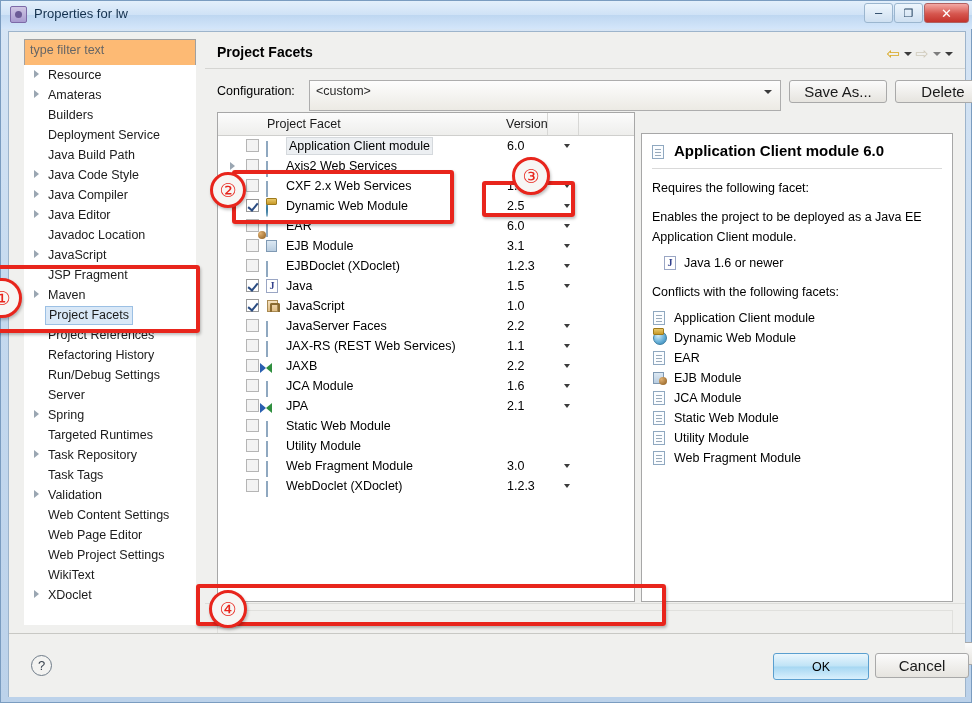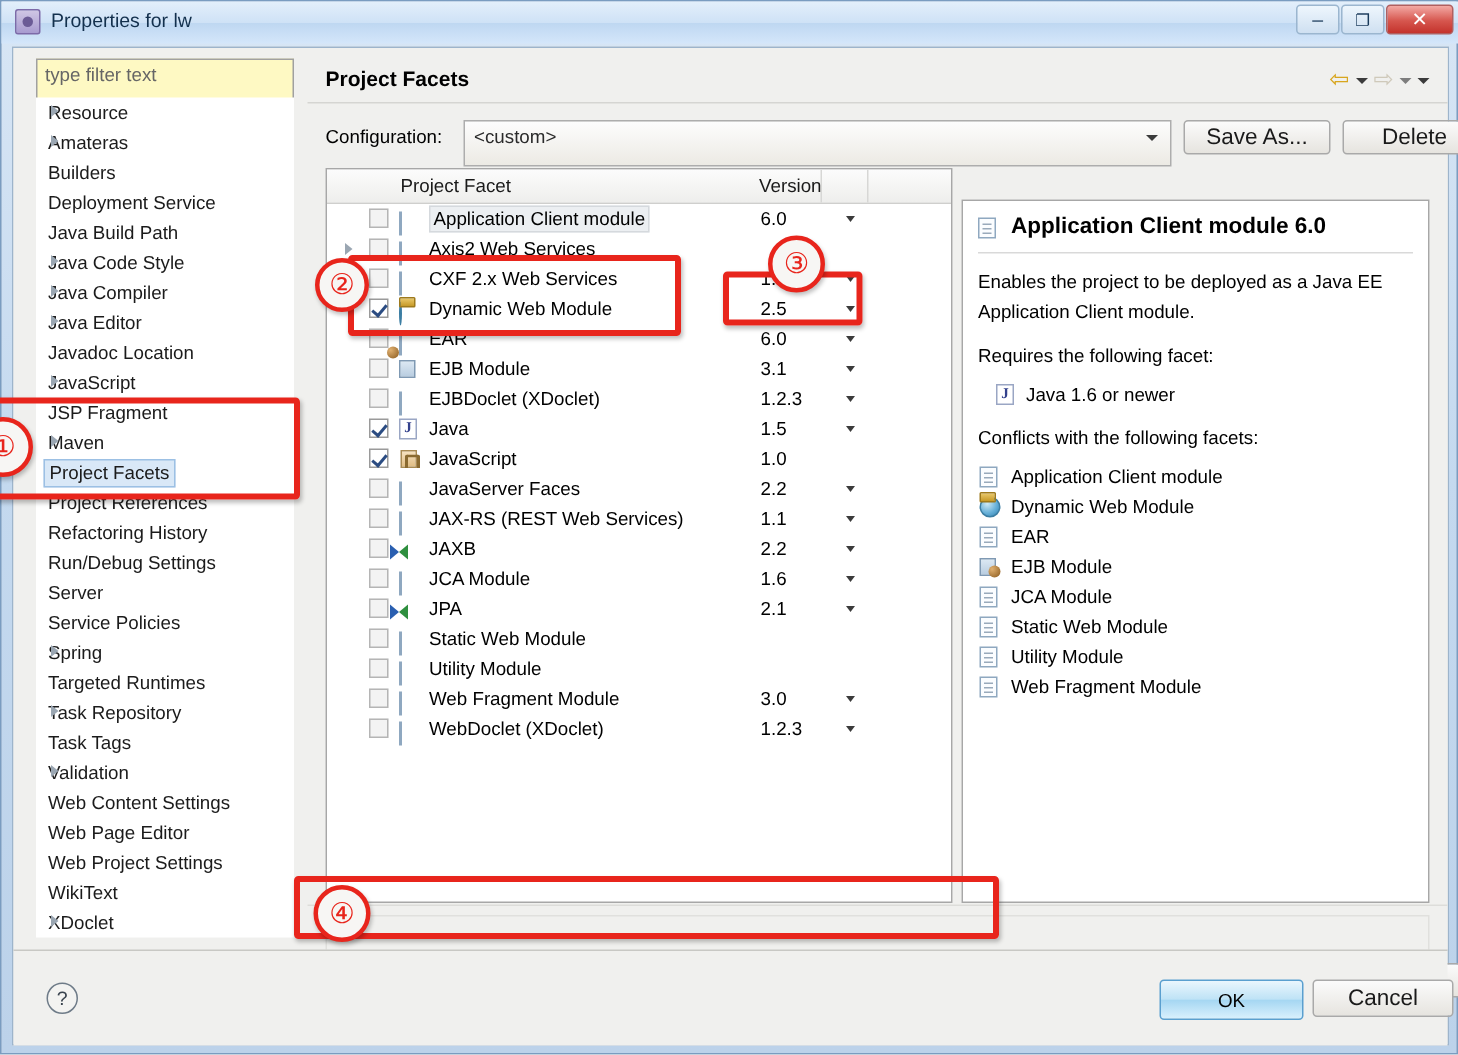--- a/index.html
+++ b/index.html
@@ -66,7 +66,7 @@
   
   .filter-box{
     position:absolute;left:15px;top:7px;width:172px;height:33px;
-    background:#fef9c3;border:1px solid #a0a0a0;box-sizing:border-box;
+    background:#fdba74;border:1px solid #a0a0a0;box-sizing:border-box;
     font-size:12.5px;color:#666;padding:3px 5px;
   }
   .tree{

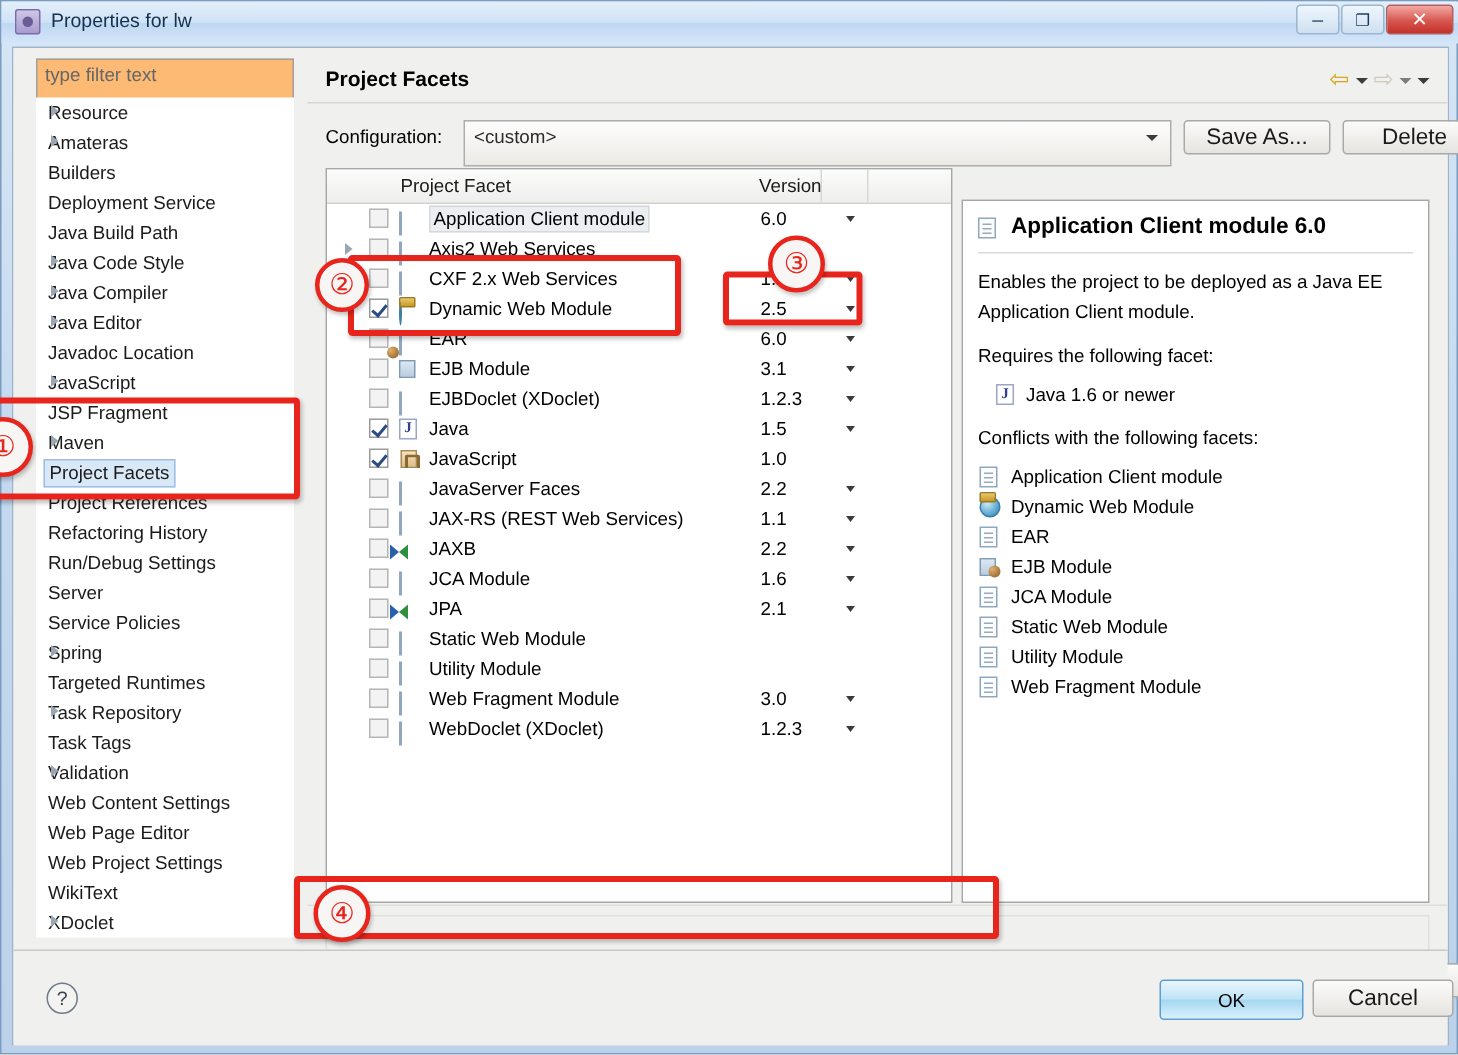--- a/index.html
+++ b/index.html
@@ -75,7 +75,7 @@
   }
   .tnode{
     position:relative;height:20px;line-height:20px;white-space:nowrap;
-    padding-left:8px;font-size:12.5px;color:#1b1b1b;
+    padding-left:24px;font-size:12.5px;color:#1b1b1b;
   }
   .tnode .arrow{
     position:absolute;left:10px;top:5px;width:0;height:0;

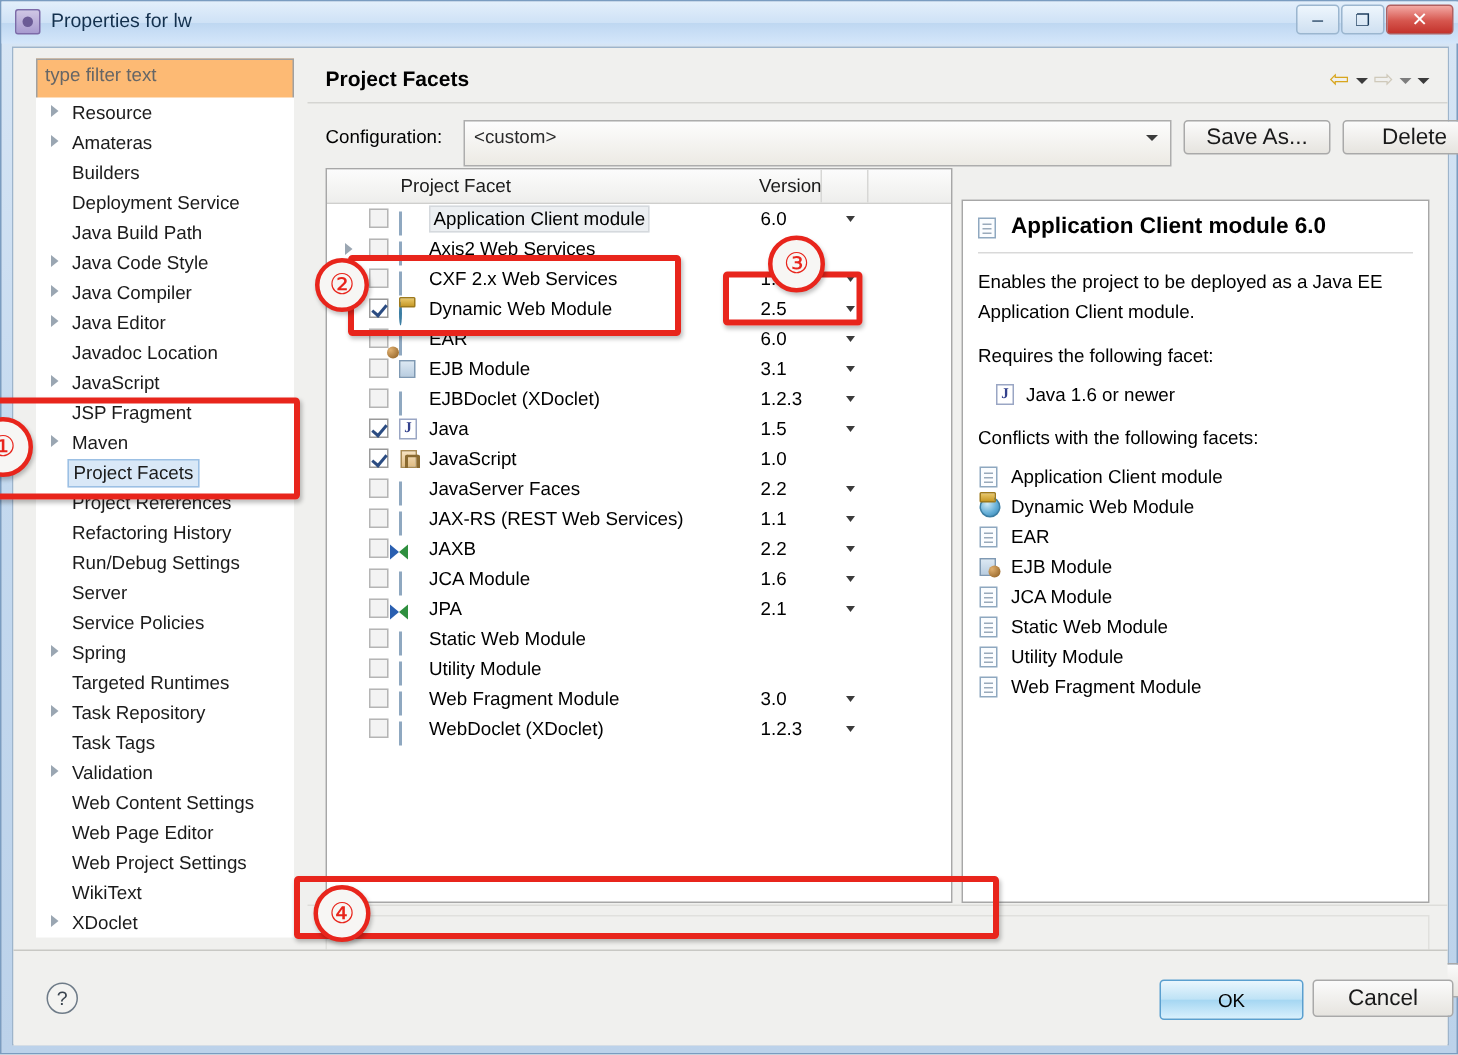--- a/index.html
+++ b/index.html
@@ -364,8 +364,8 @@
                 <span class="htxt">Application Client module 6.0</span>
               </div>
               <div class="det-sep"></div>
+              <div class="det-p">Requires the following facet:</div>
               <div class="det-p">Enables the project to be deployed as a Java EE Application Client module.</div>
-              <div class="det-p">Requires the following facet:</div>
               <div class="det-list" id="req-list">
                   <div class="det-li indent"><span class="li ic-j">J</span><span>Java 1.6 or newer</span></div>
                 </div>

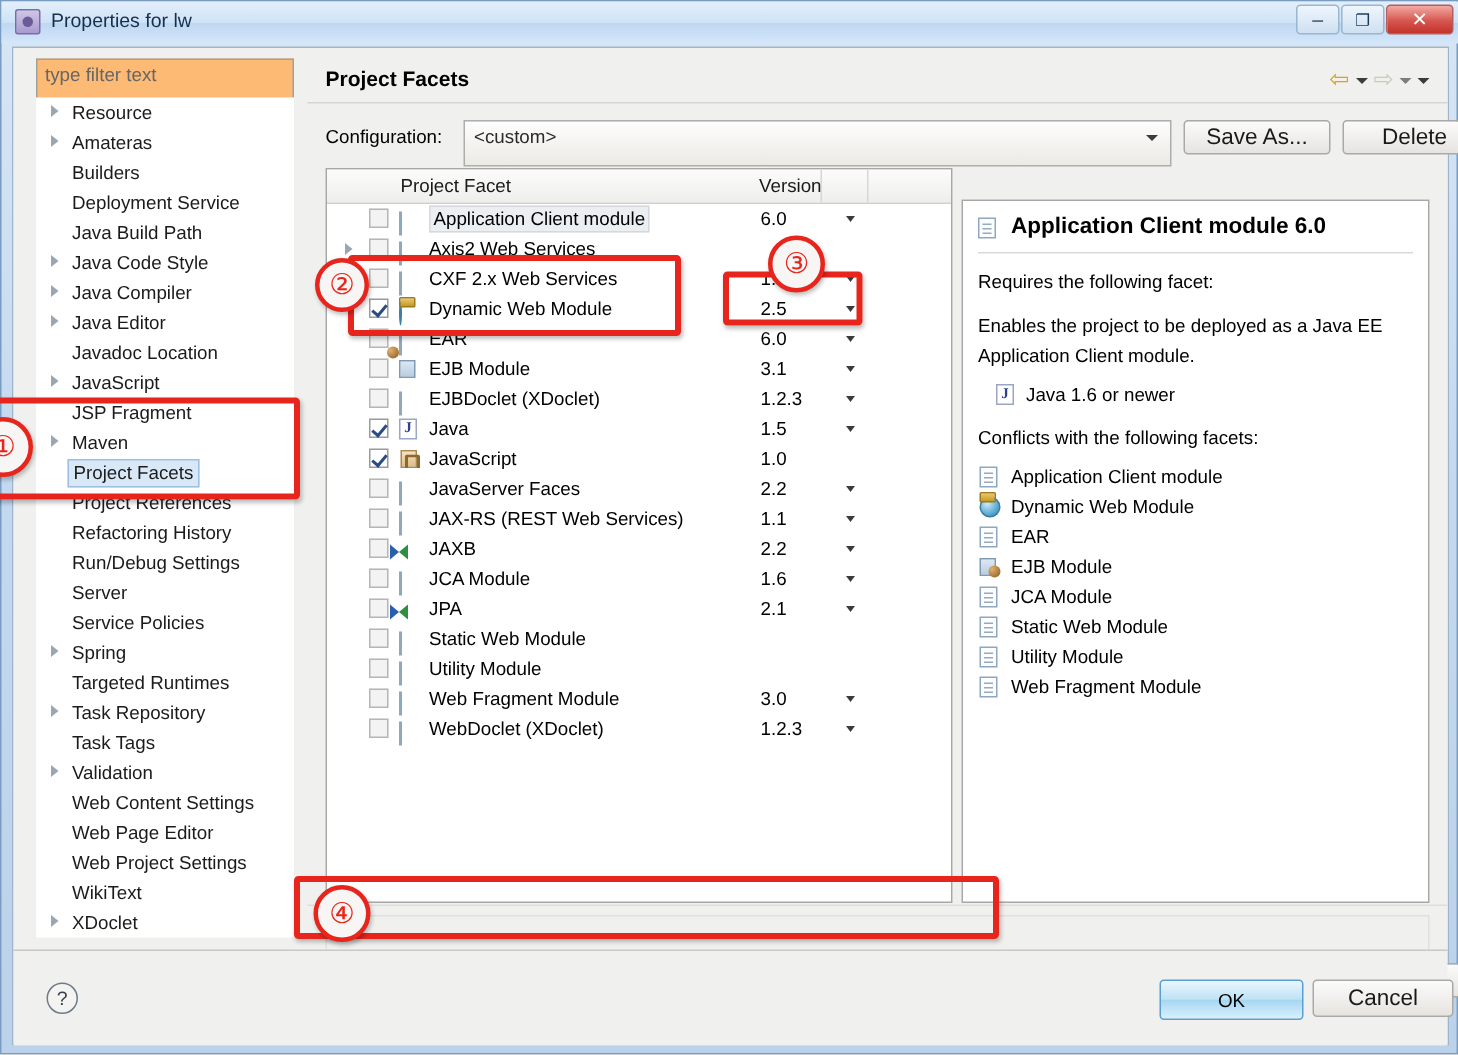--- a/index.html
+++ b/index.html
@@ -289,7 +289,6 @@
             <div class="tnode"><span class="lbl">Refactoring History</span></div>
             <div class="tnode"><span class="lbl">Run/Debug Settings</span></div>
             <div class="tnode"><span class="lbl">Server</span></div>
-            <div class="tnode"><span class="lbl">Service Policies</span></div>
             <div class="tnode"><span class="arrow"></span><span class="lbl">Spring</span></div>
             <div class="tnode"><span class="lbl">Targeted Runtimes</span></div>
             <div class="tnode"><span class="arrow"></span><span class="lbl">Task Repository</span></div>

